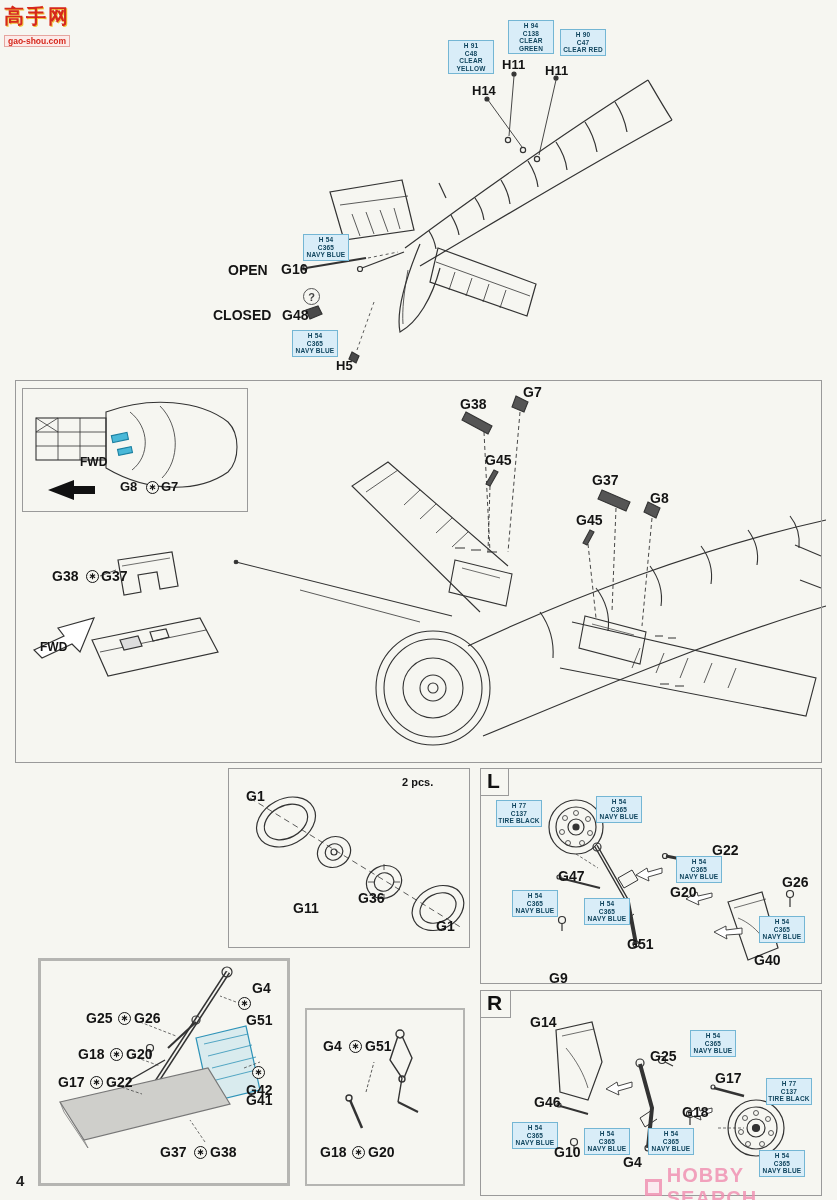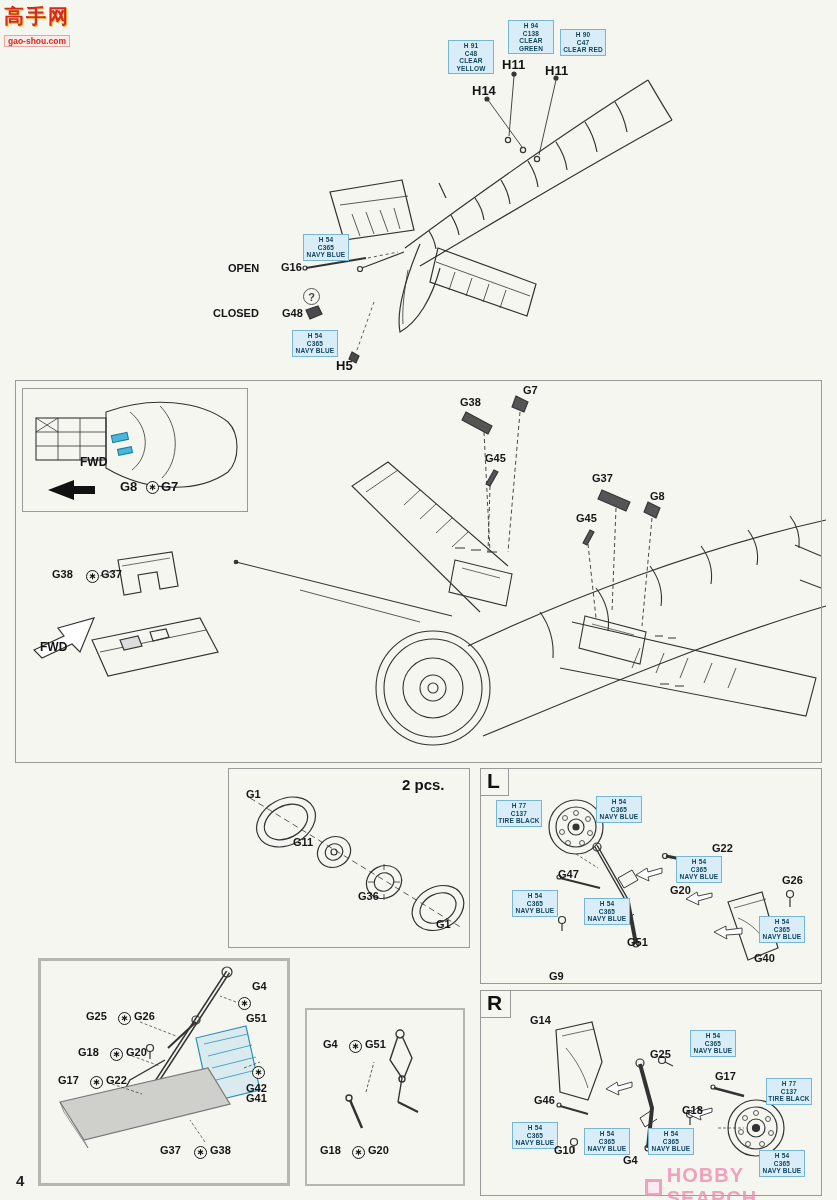--- a/index.html
+++ b/index.html
@@ -11,7 +11,7 @@
   .frame.thick{border:3px solid #b5b5b2}
   .frame.med{border:2px solid #b5b5b2}
   .plabel{position:absolute;z-index:3;font-weight:bold;font-size:13px;color:#141414;white-space:nowrap}
-  .plabel.big{font-size:11px}
+  .plabel.big{font-size:14px}
   .callout{position:absolute;z-index:3;width:46px;border:1px solid #74b6d4;background:#d9edf8;text-align:center;color:#10455e;font-weight:bold;padding:1px 0}
   .callout div{font-size:6.5px;line-height:7.5px;letter-spacing:.2px}
   .glue{position:absolute;z-index:3;width:13px;height:13px;border:1.5px solid #141414;border-radius:50%;display:flex;align-items:center;justify-content:center;font-size:9px;line-height:1;font-weight:bold;color:#141414;background:#f6f6f1}

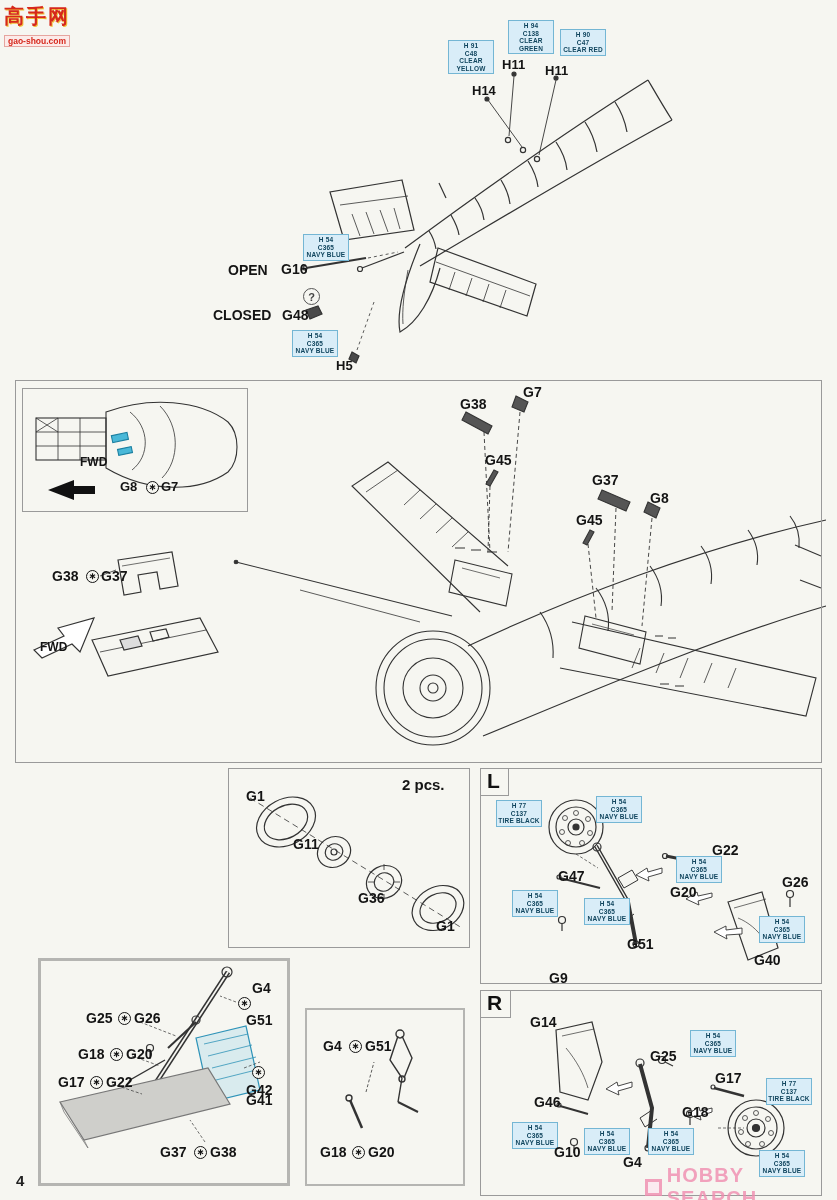--- a/index.html
+++ b/index.html
@@ -338,7 +338,7 @@
   <span class="plabel big" style="left:101px;top:568px">G37</span>
   <span class="plabel" style="left:40px;top:640px;font-size:12px">FWD</span>
 
-  <span class="plabel" style="left:402px;top:776px;font-size:15px">2 pcs.</span>
+  <span class="plabel" style="left:402px;top:776px;font-size:11px">2 pcs.</span>
   <span class="plabel big" style="left:246px;top:788px">G1</span>
   <span class="plabel big" style="left:293px;top:836px">G11</span>
   <span class="plabel big" style="left:358px;top:890px">G36</span>

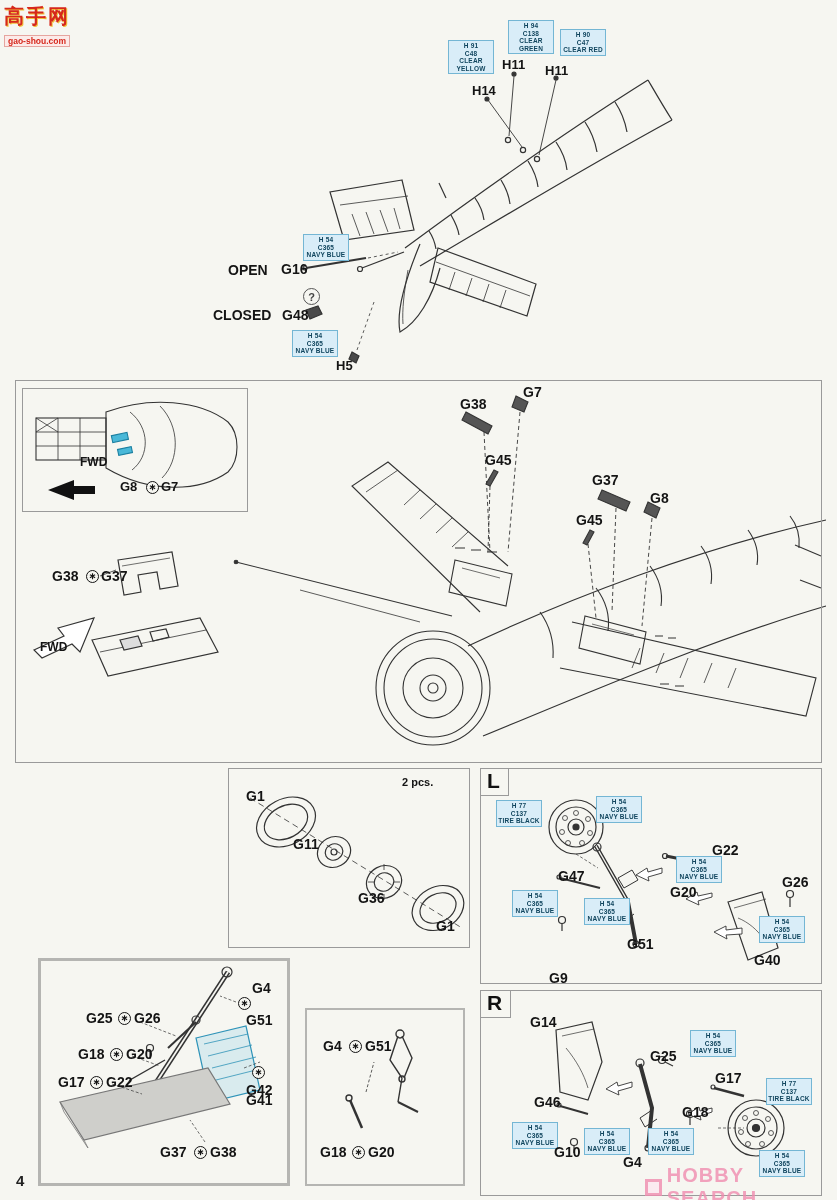--- a/index.html
+++ b/index.html
@@ -340,7 +340,7 @@
 
   <span class="plabel" style="left:402px;top:776px;font-size:11px">2 pcs.</span>
   <span class="plabel big" style="left:246px;top:788px">G1</span>
-  <span class="plabel big" style="left:293px;top:836px">G11</span>
+  <span class="plabel big" style="left:293px;top:900px">G11</span>
   <span class="plabel big" style="left:358px;top:890px">G36</span>
   <span class="plabel big" style="left:436px;top:918px">G1</span>
 

